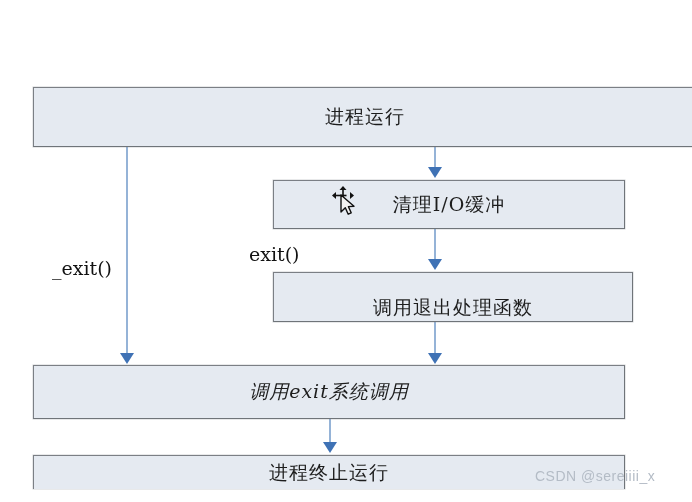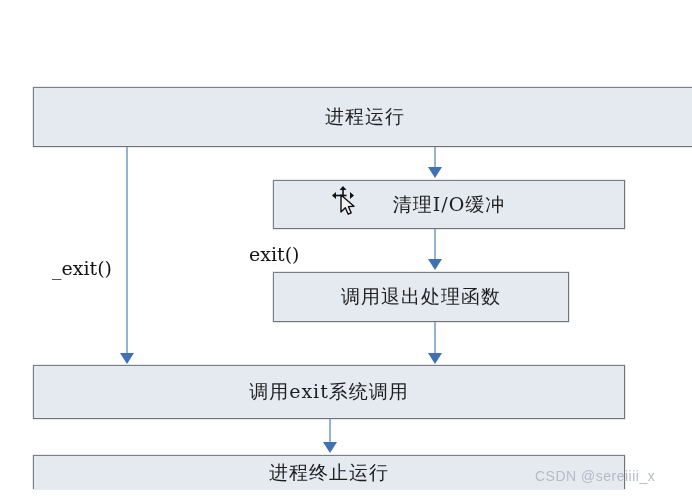--- a/index.html
+++ b/index.html
@@ -55,7 +55,7 @@
 
   #box-process-running { left: 33px;  top: 87px;  width: 664px; height: 60px; }
   #box-flush-io        { left: 273px; top: 180px; width: 352px; height: 49px; }
-  #box-exit-handlers   { left: 273px; top: 272px; width: 296px; height: 50px; }
+  #box-exit-handlers   { left: 273px; top: 272px; width: 360px; height: 50px; align-items: flex-end; }
   #box-exit-syscall    { left: 33px;  top: 365px; width: 592px; height: 54px; }
   #box-process-end     { left: 33px;  top: 455px; width: 592px; height: 34px;
                          border-bottom: none; }

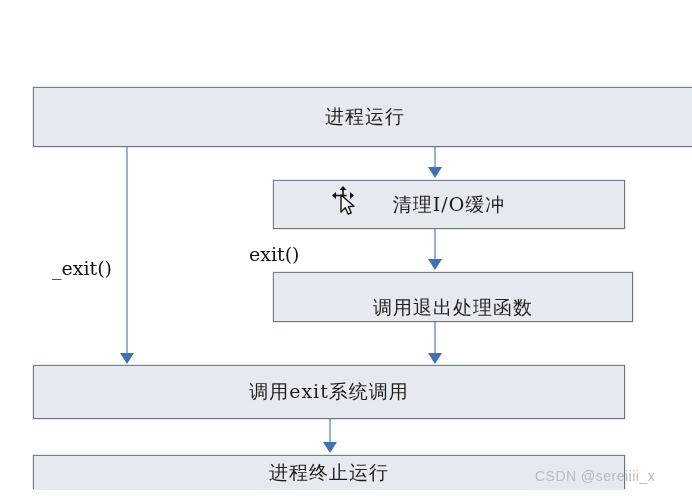--- a/index.html
+++ b/index.html
@@ -56,7 +56,7 @@
   #box-process-running { left: 33px;  top: 87px;  width: 664px; height: 60px; }
   #box-flush-io        { left: 273px; top: 180px; width: 352px; height: 49px; }
   #box-exit-handlers   { left: 273px; top: 272px; width: 360px; height: 50px; align-items: flex-end; }
-  #box-exit-syscall    { left: 33px;  top: 365px; width: 592px; height: 54px; }
+  #box-exit-syscall    { left: 33px;  top: 365px; width: 592px; height: 54px; font-style: italic; }
   #box-process-end     { left: 33px;  top: 455px; width: 592px; height: 34px;
                          border-bottom: none; }
 

